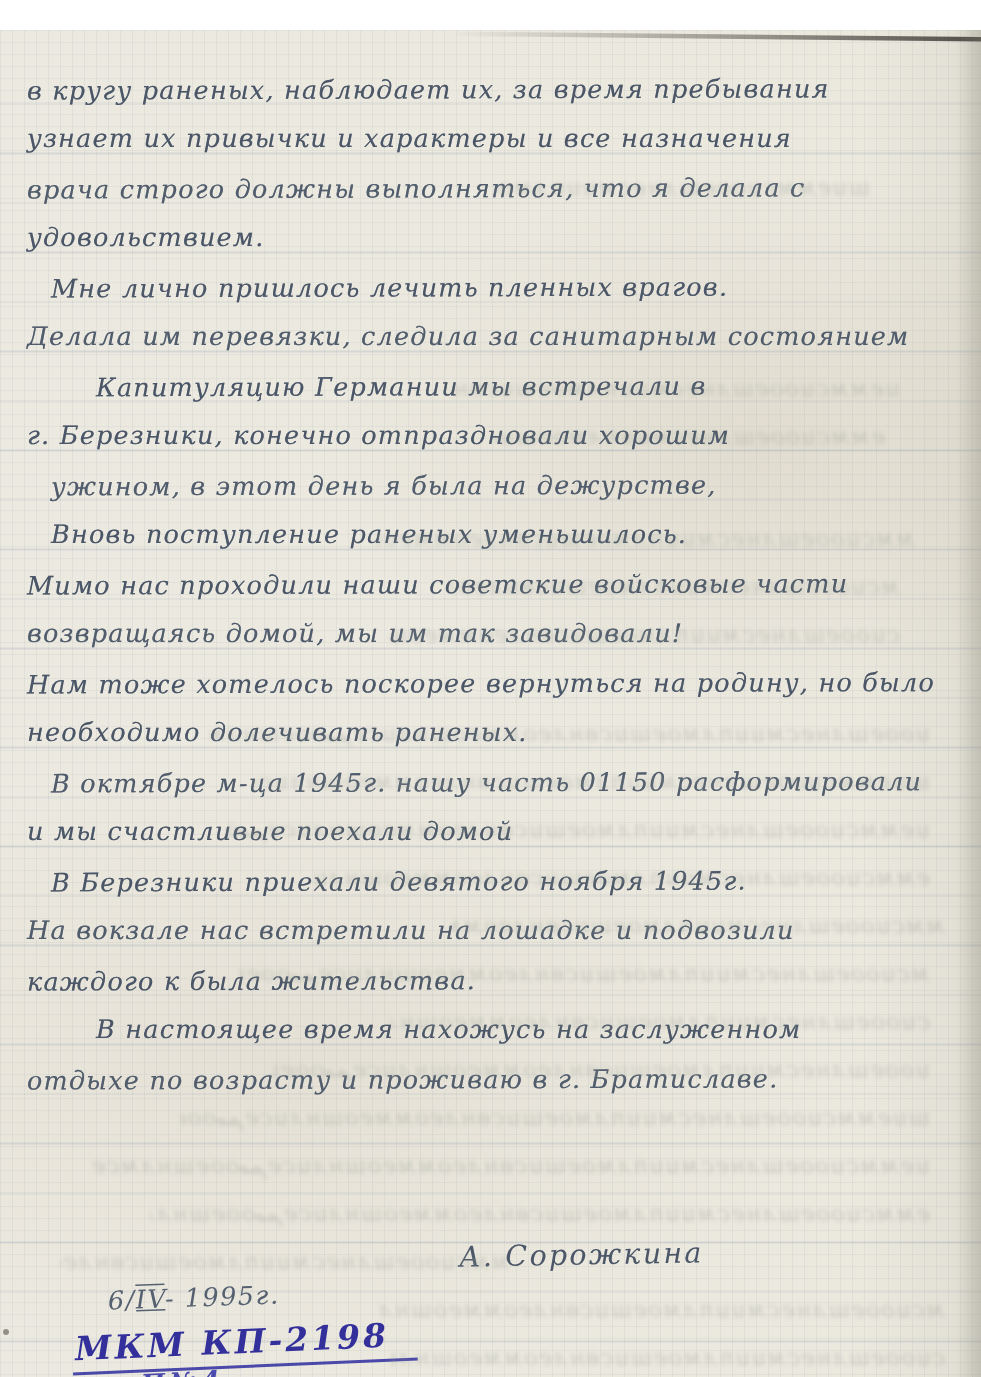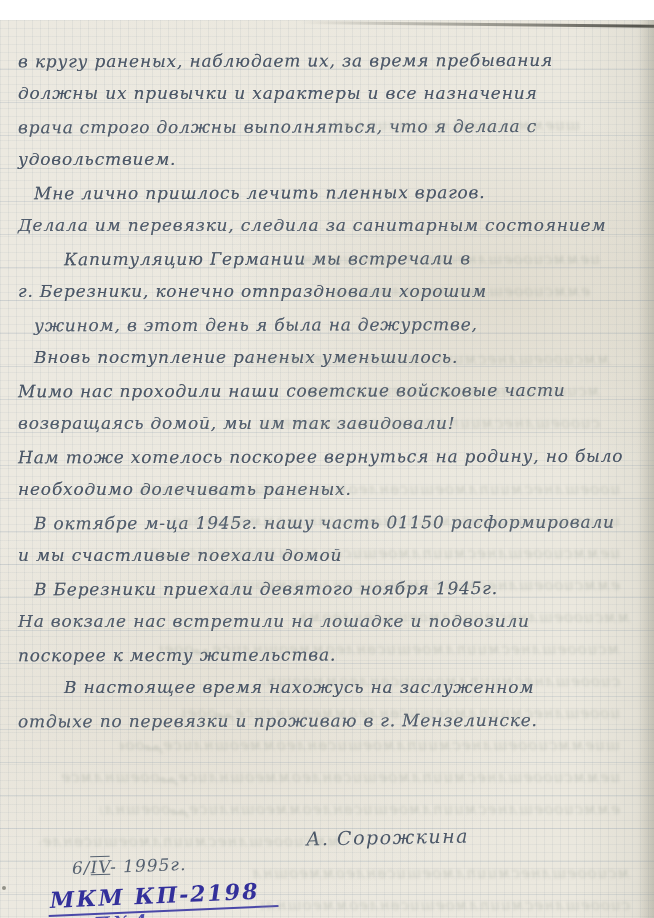--- a/index.html
+++ b/index.html
@@ -103,7 +103,7 @@
 
   <div class="manuscript">
       <div class="hw-line ind-0">в кругу раненых, наблюдает их, за время пребывания</div>
-      <div class="hw-line ind-0">должны их привычки и характеры и все назначения</div>
+      <div class="hw-line ind-0">узнает их привычки и характеры и все назначения</div>
       <div class="hw-line ind-0">врача строго должны выполняться, что я делала с</div>
       <div class="hw-line ind-0">удовольствием.</div>
       <div class="hw-line ind-1">Мне лично пришлось лечить пленных врагов.</div>

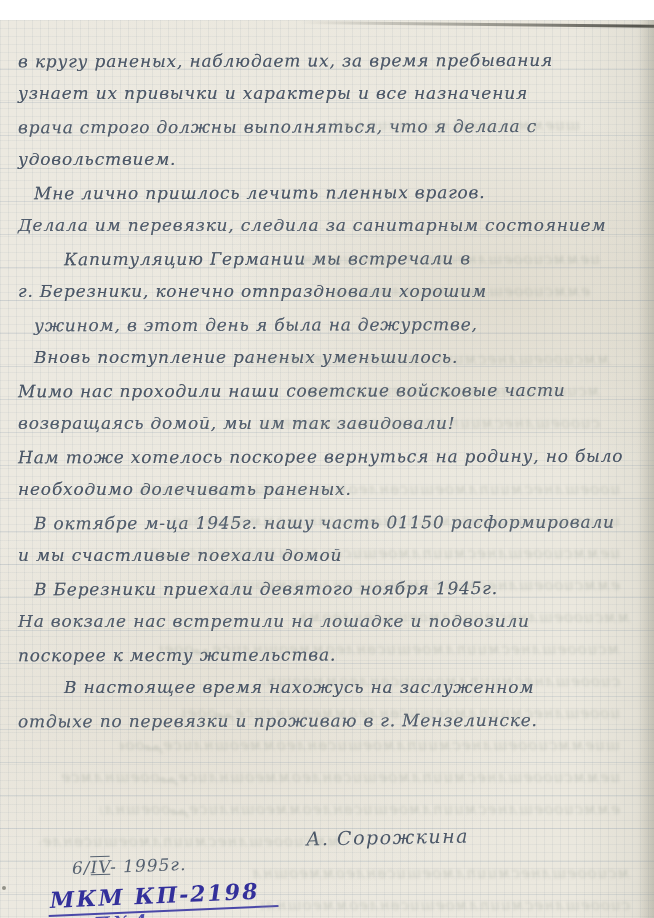--- a/index.html
+++ b/index.html
@@ -120,7 +120,7 @@
       <div class="hw-line ind-0">и мы счастливые поехали домой</div>
       <div class="hw-line ind-1">В Березники приехали девятого ноября 1945г.</div>
       <div class="hw-line ind-0">На вокзале нас встретили на лошадке и подвозили</div>
-      <div class="hw-line ind-0">поскорее к месту жительства.</div>
+      <div class="hw-line ind-0">каждого к была жительства.</div>
       <div class="hw-line ind-2">В настоящее время нахожусь на заслуженном</div>
       <div class="hw-line ind-0">отдыхе по перевязки и проживаю в г. Мензелинске.</div>
     </div>

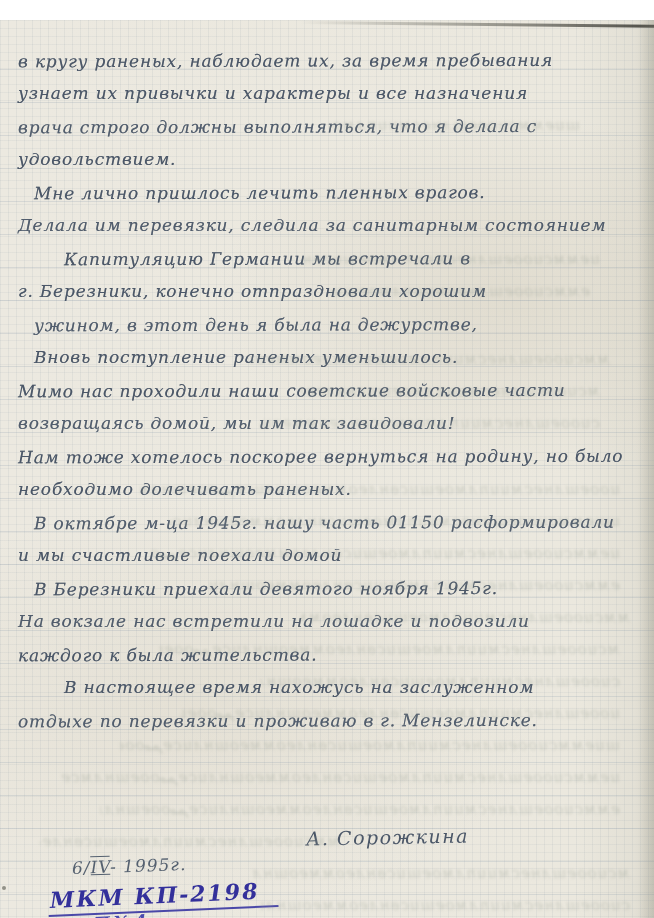--- a/index.html
+++ b/index.html
@@ -122,7 +122,7 @@
       <div class="hw-line ind-0">На вокзале нас встретили на лошадке и подвозили</div>
       <div class="hw-line ind-0">каждого к была жительства.</div>
       <div class="hw-line ind-2">В настоящее время нахожусь на заслуженном</div>
-      <div class="hw-line ind-0">отдыхе по перевязки и проживаю в г. Мензелинске.</div>
+      <div class="hw-line ind-0">отдыхе по возрасту и проживаю в г. Братиславе.</div>
     </div>
 
   <div class="signature">А. Сорожкина</div>

